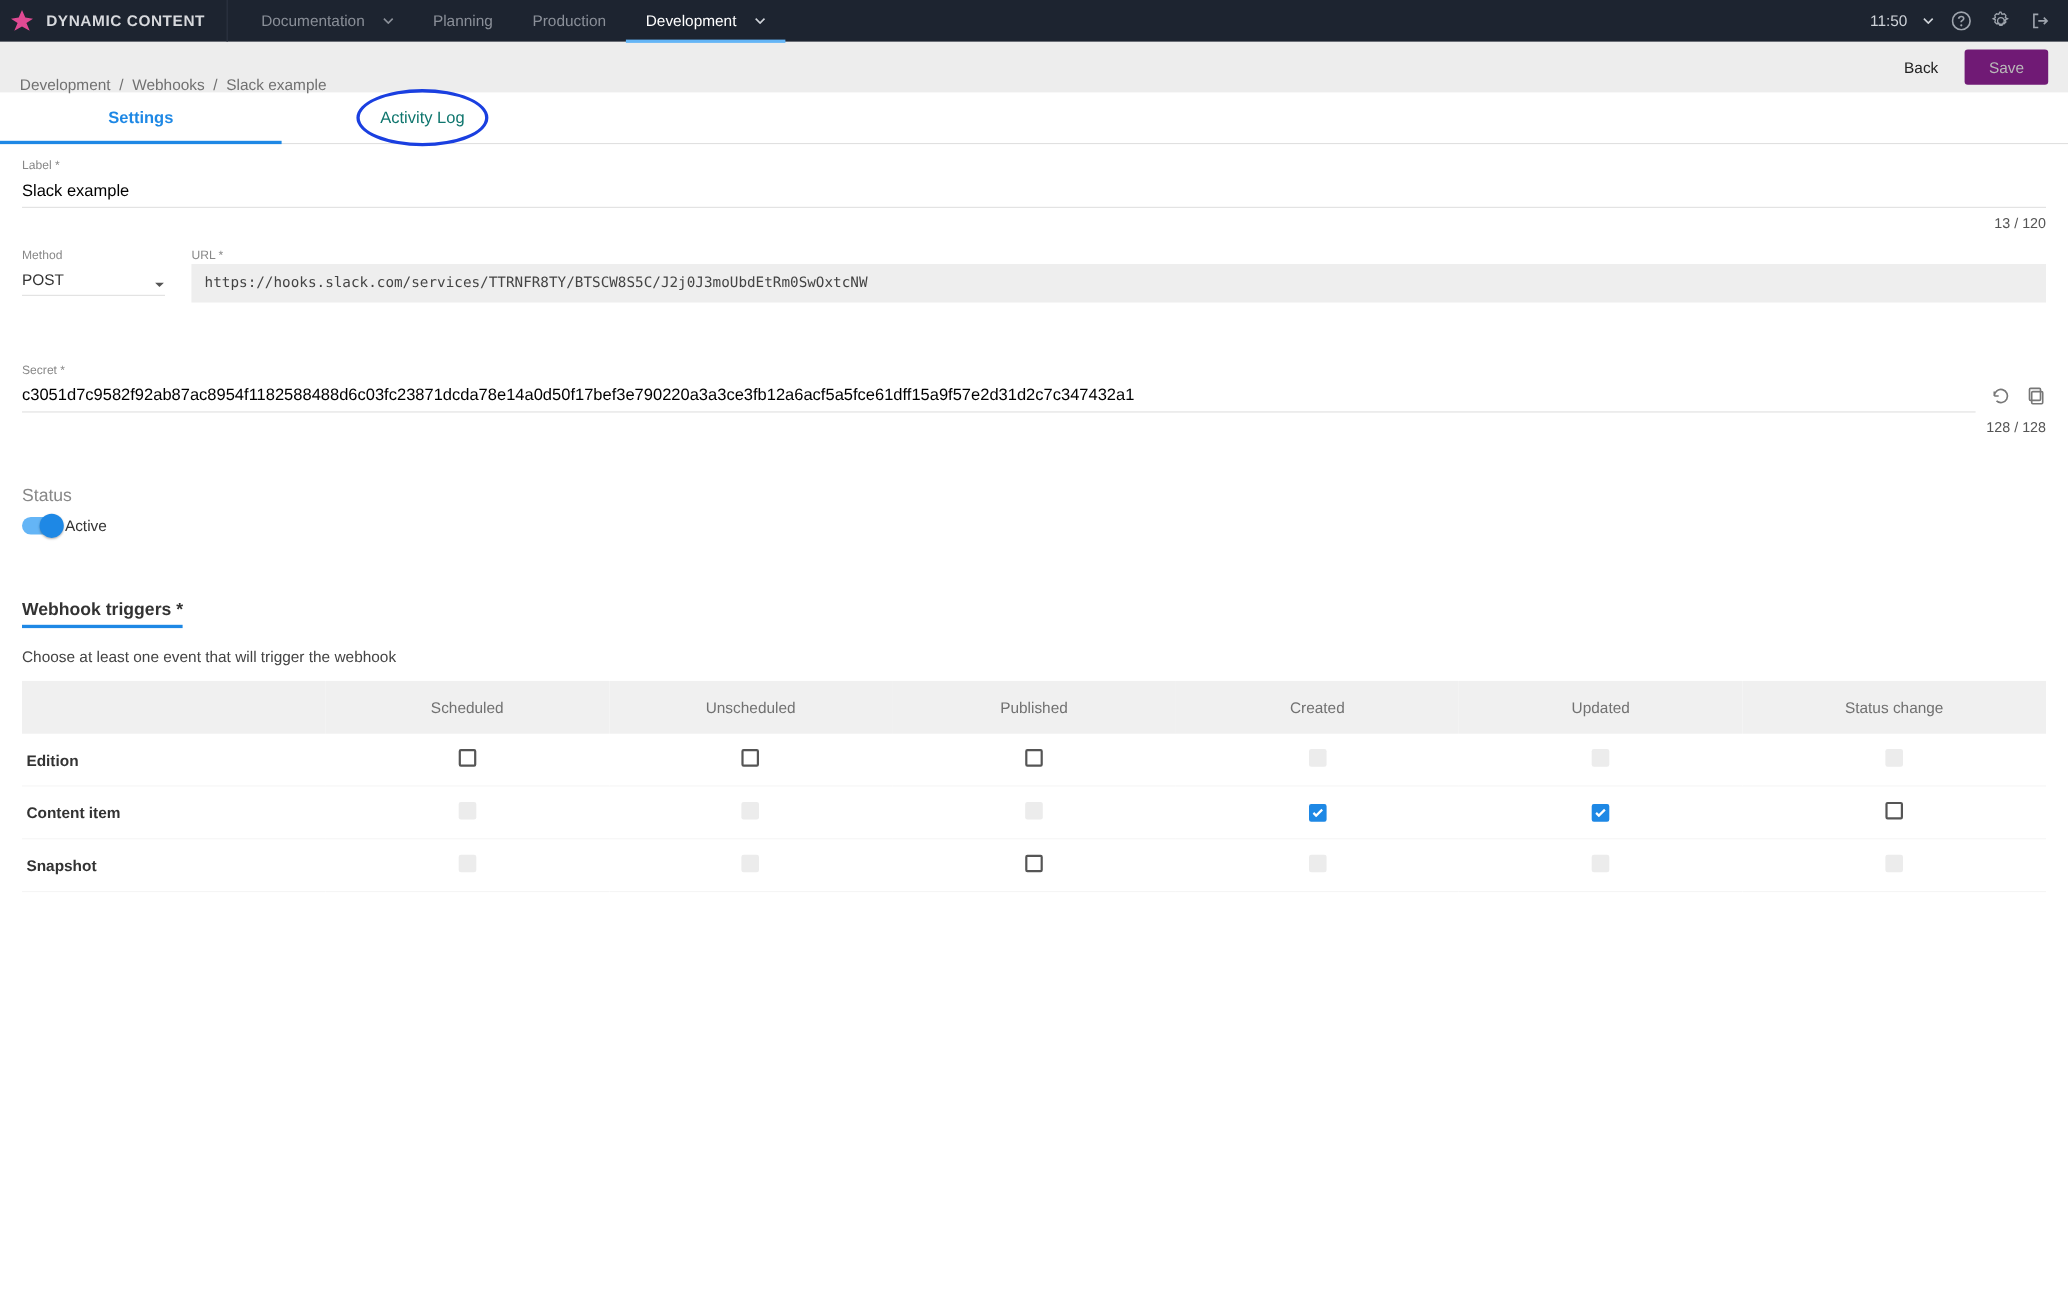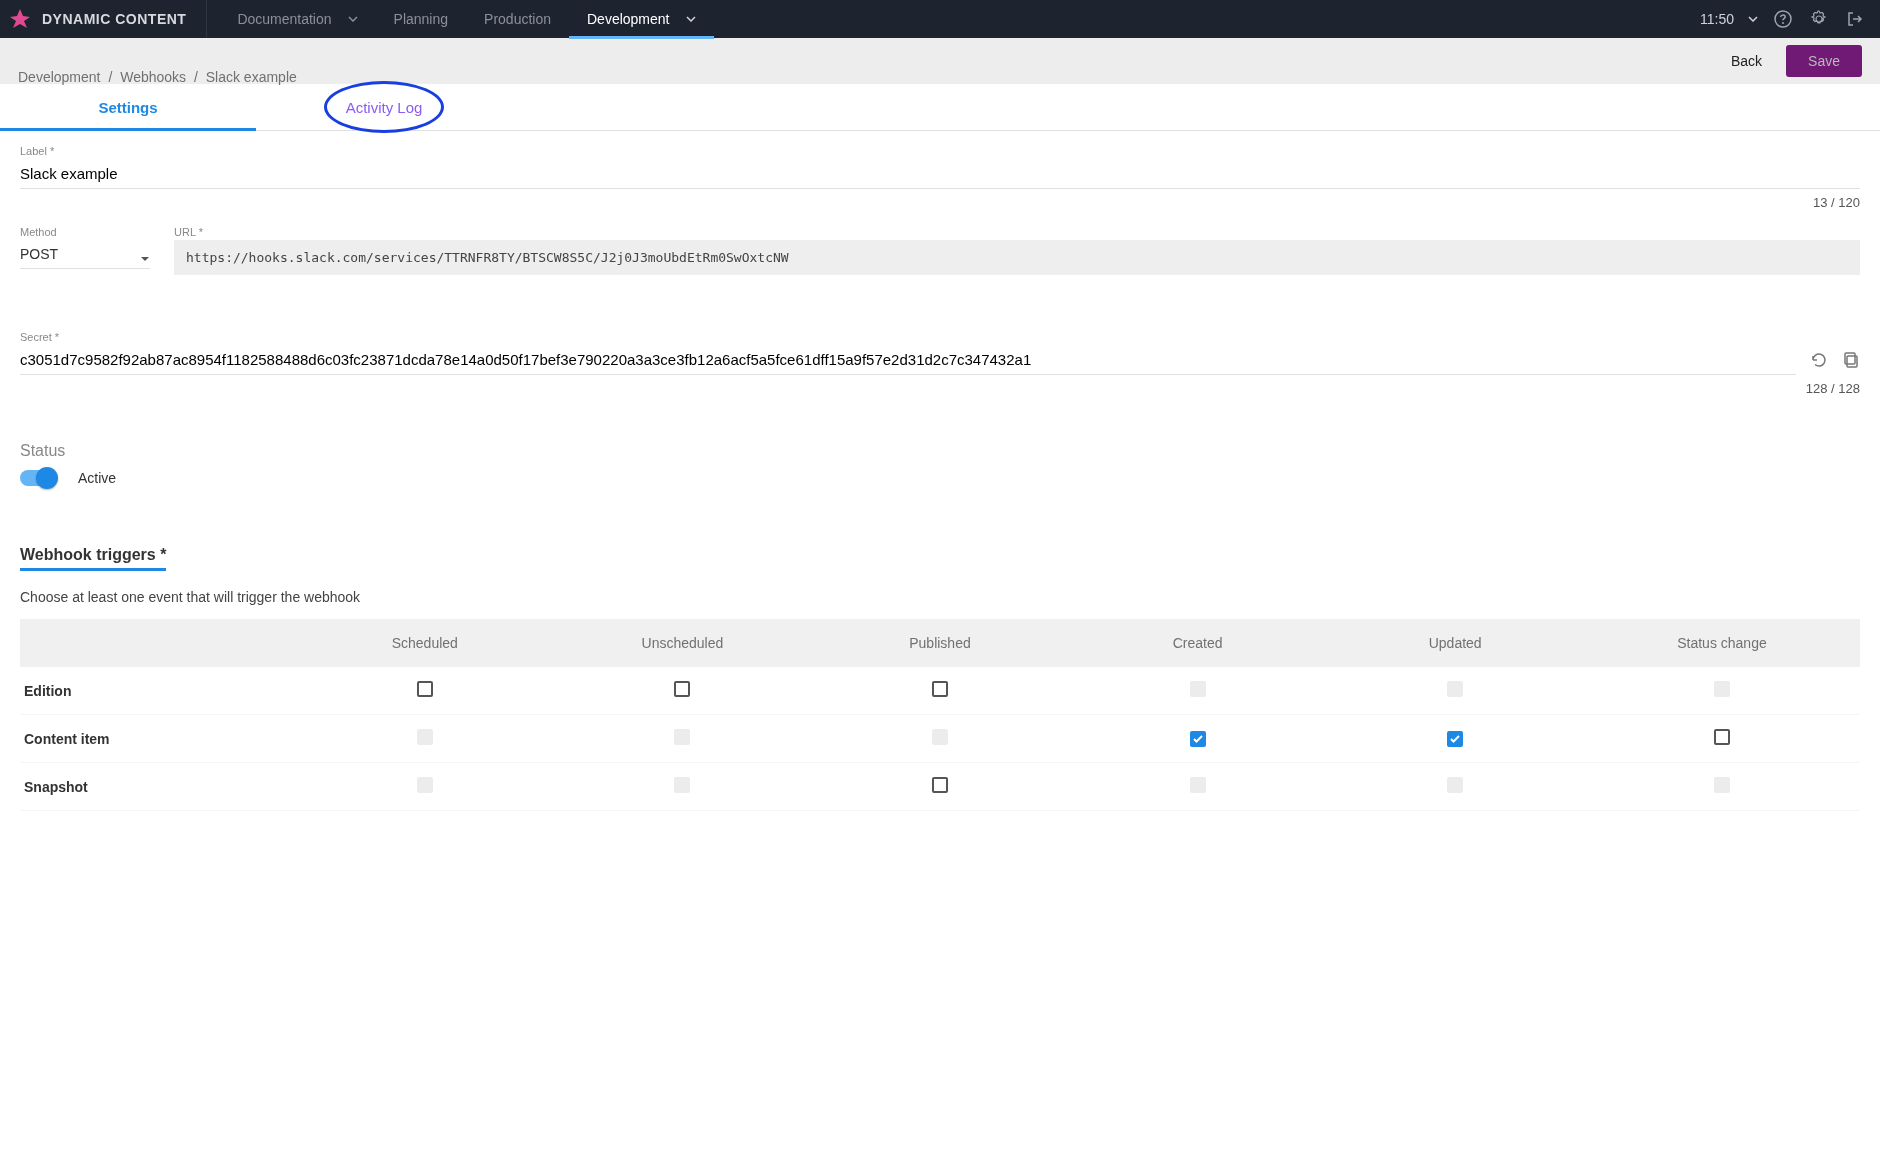--- a/index.html
+++ b/index.html
@@ -39,7 +39,7 @@
   .back-btn{color:#222;cursor:pointer;}
   .save-btn{background:#701a75;color:#b9b9b9;padding:8px 22px;border-radius:3px;cursor:not-allowed;}
   .tabs{display:flex;border-bottom:1px solid var(--border);}
-  .tab{width:256px;height:46px;display:flex;align-items:center;justify-content:center;font-size:15px;color:#8b5cf6;cursor:pointer;position:relative;}
+  .tab{width:256px;height:46px;display:flex;align-items:center;justify-content:center;font-size:15px;color:#0f766e;cursor:pointer;position:relative;}
   .tab.active{color:var(--accent);font-weight:700;}
   .tab.active::after{content:"";position:absolute;left:0;right:0;bottom:-1px;height:3px;background:var(--accent);}
   .highlight-oval{position:absolute;border:3px solid #1a3fe0;border-radius:50%;width:120px;height:52px;left:50%;top:50%;transform:translate(-50%,-50%);pointer-events:none;}

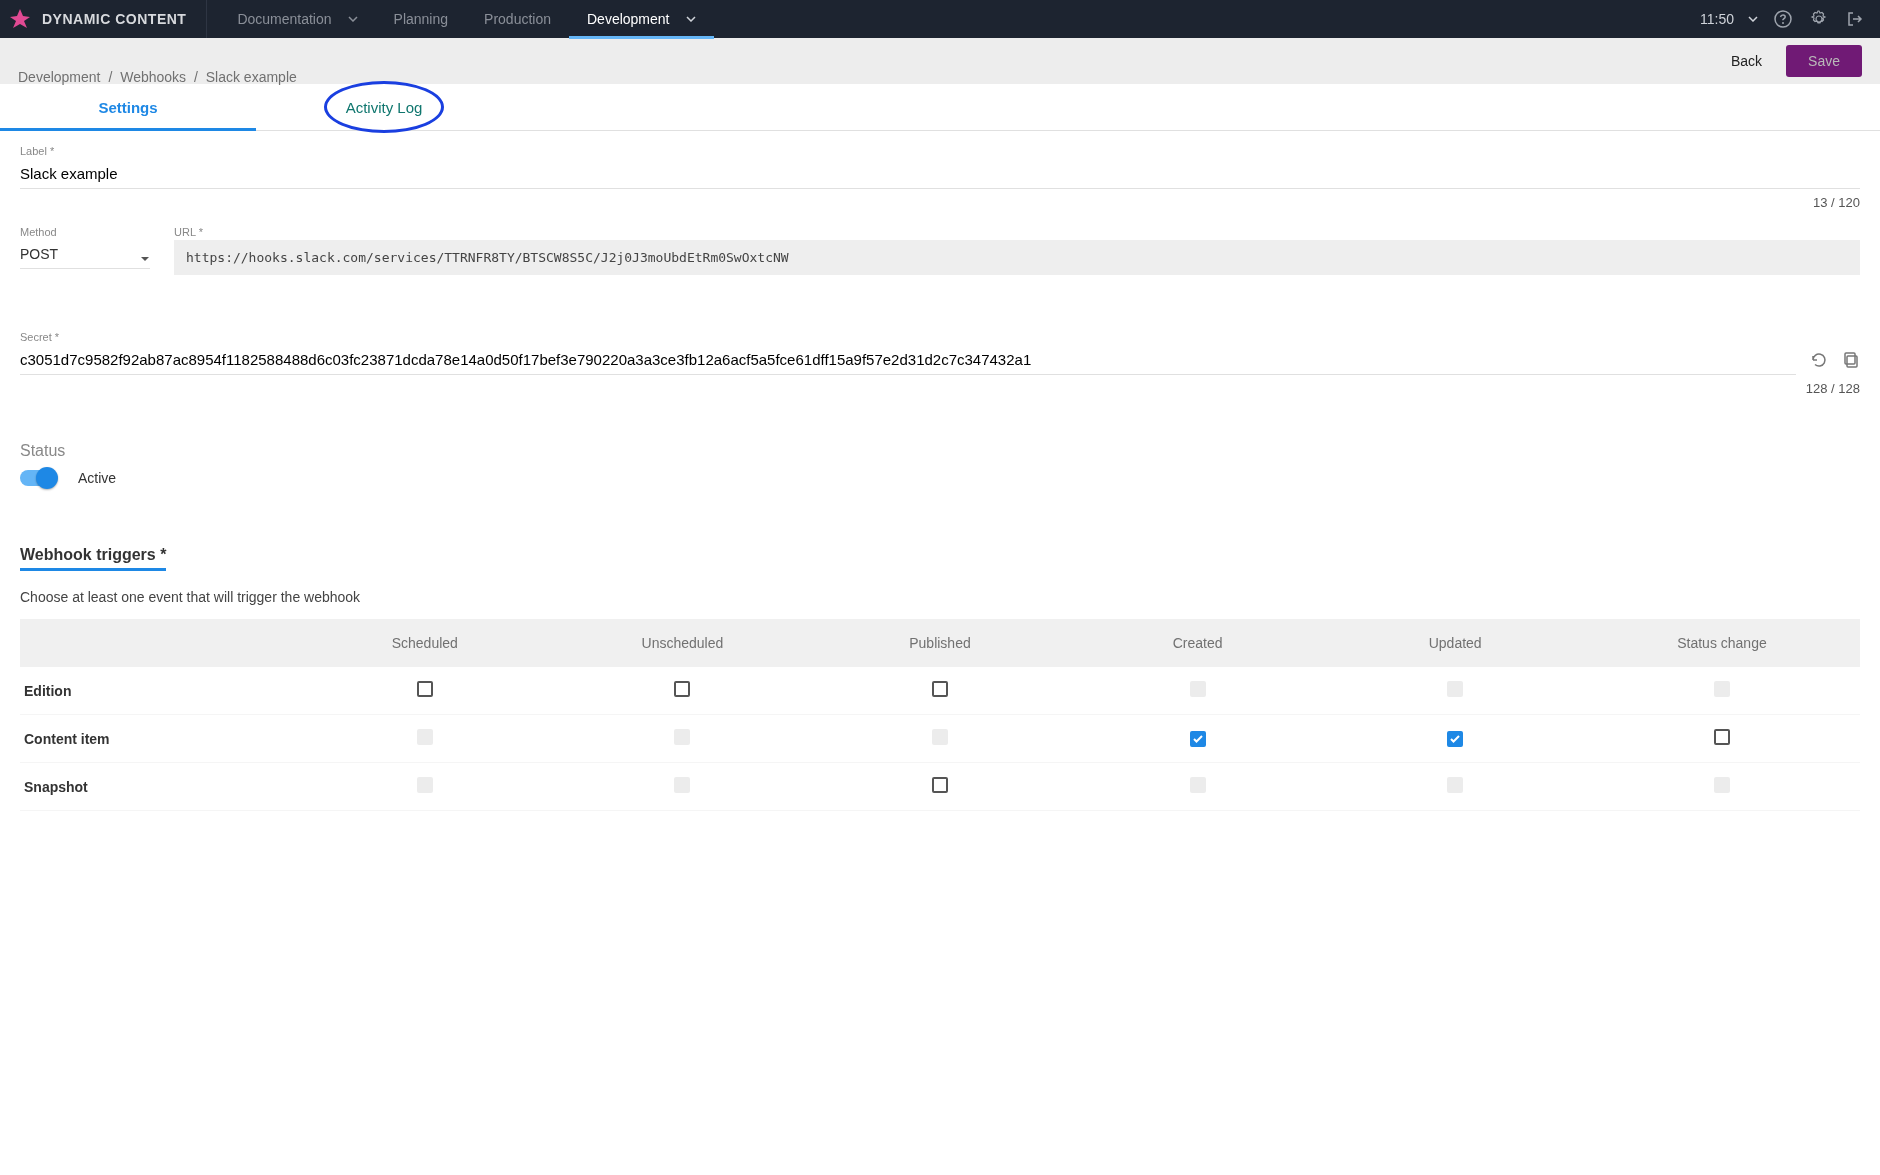--- a/index.html
+++ b/index.html
@@ -57,7 +57,7 @@
   .secret-input{flex:1;}
   .status-section{margin-top:46px;}
   .status-label{color:#888;font-size:16px;margin-bottom:10px;}
-  .status-row{display:flex;align-items:center;gap:24px;}
+  .status-row{display:flex;align-items:center;gap:5px;}
   .toggle{width:34px;height:16px;background:var(--accent-light);border-radius:10px;position:relative;cursor:pointer;}
   .toggle .knob{position:absolute;right:-4px;top:-3px;width:22px;height:22px;background:var(--accent);border-radius:50%;box-shadow:0 1px 2px rgba(0,0,0,.3);}
   .triggers-section{margin-top:60px;}

